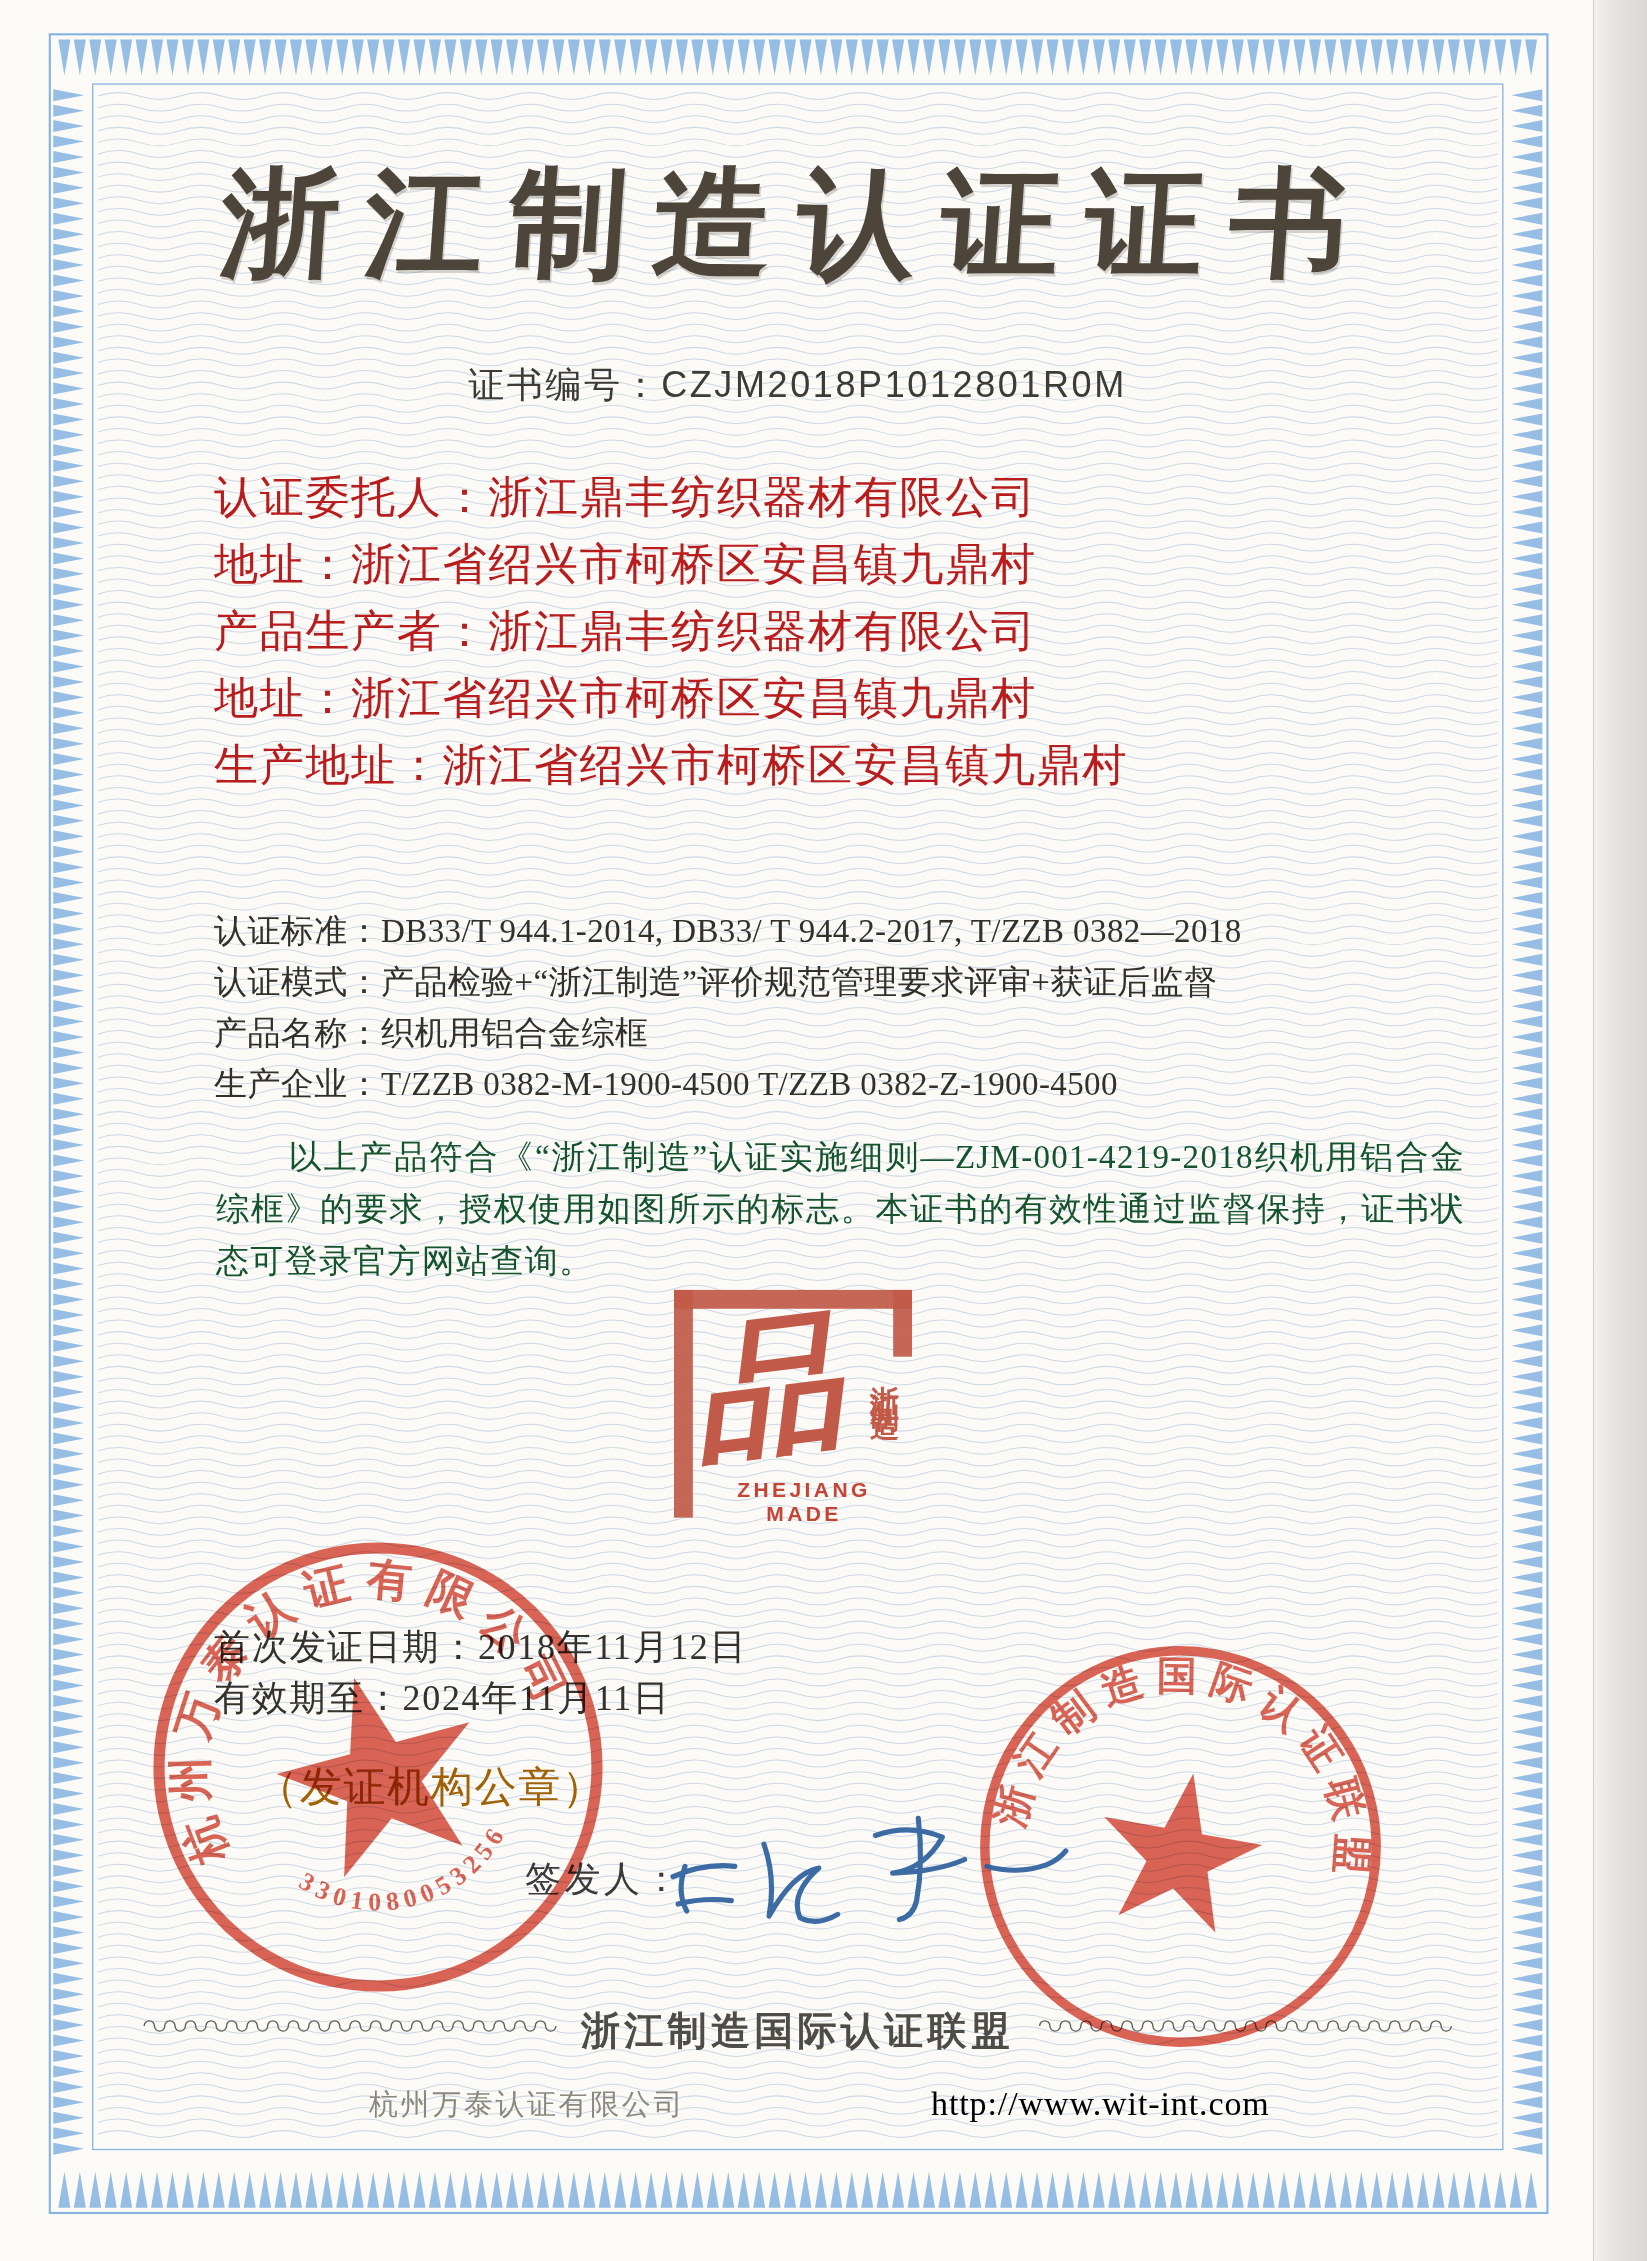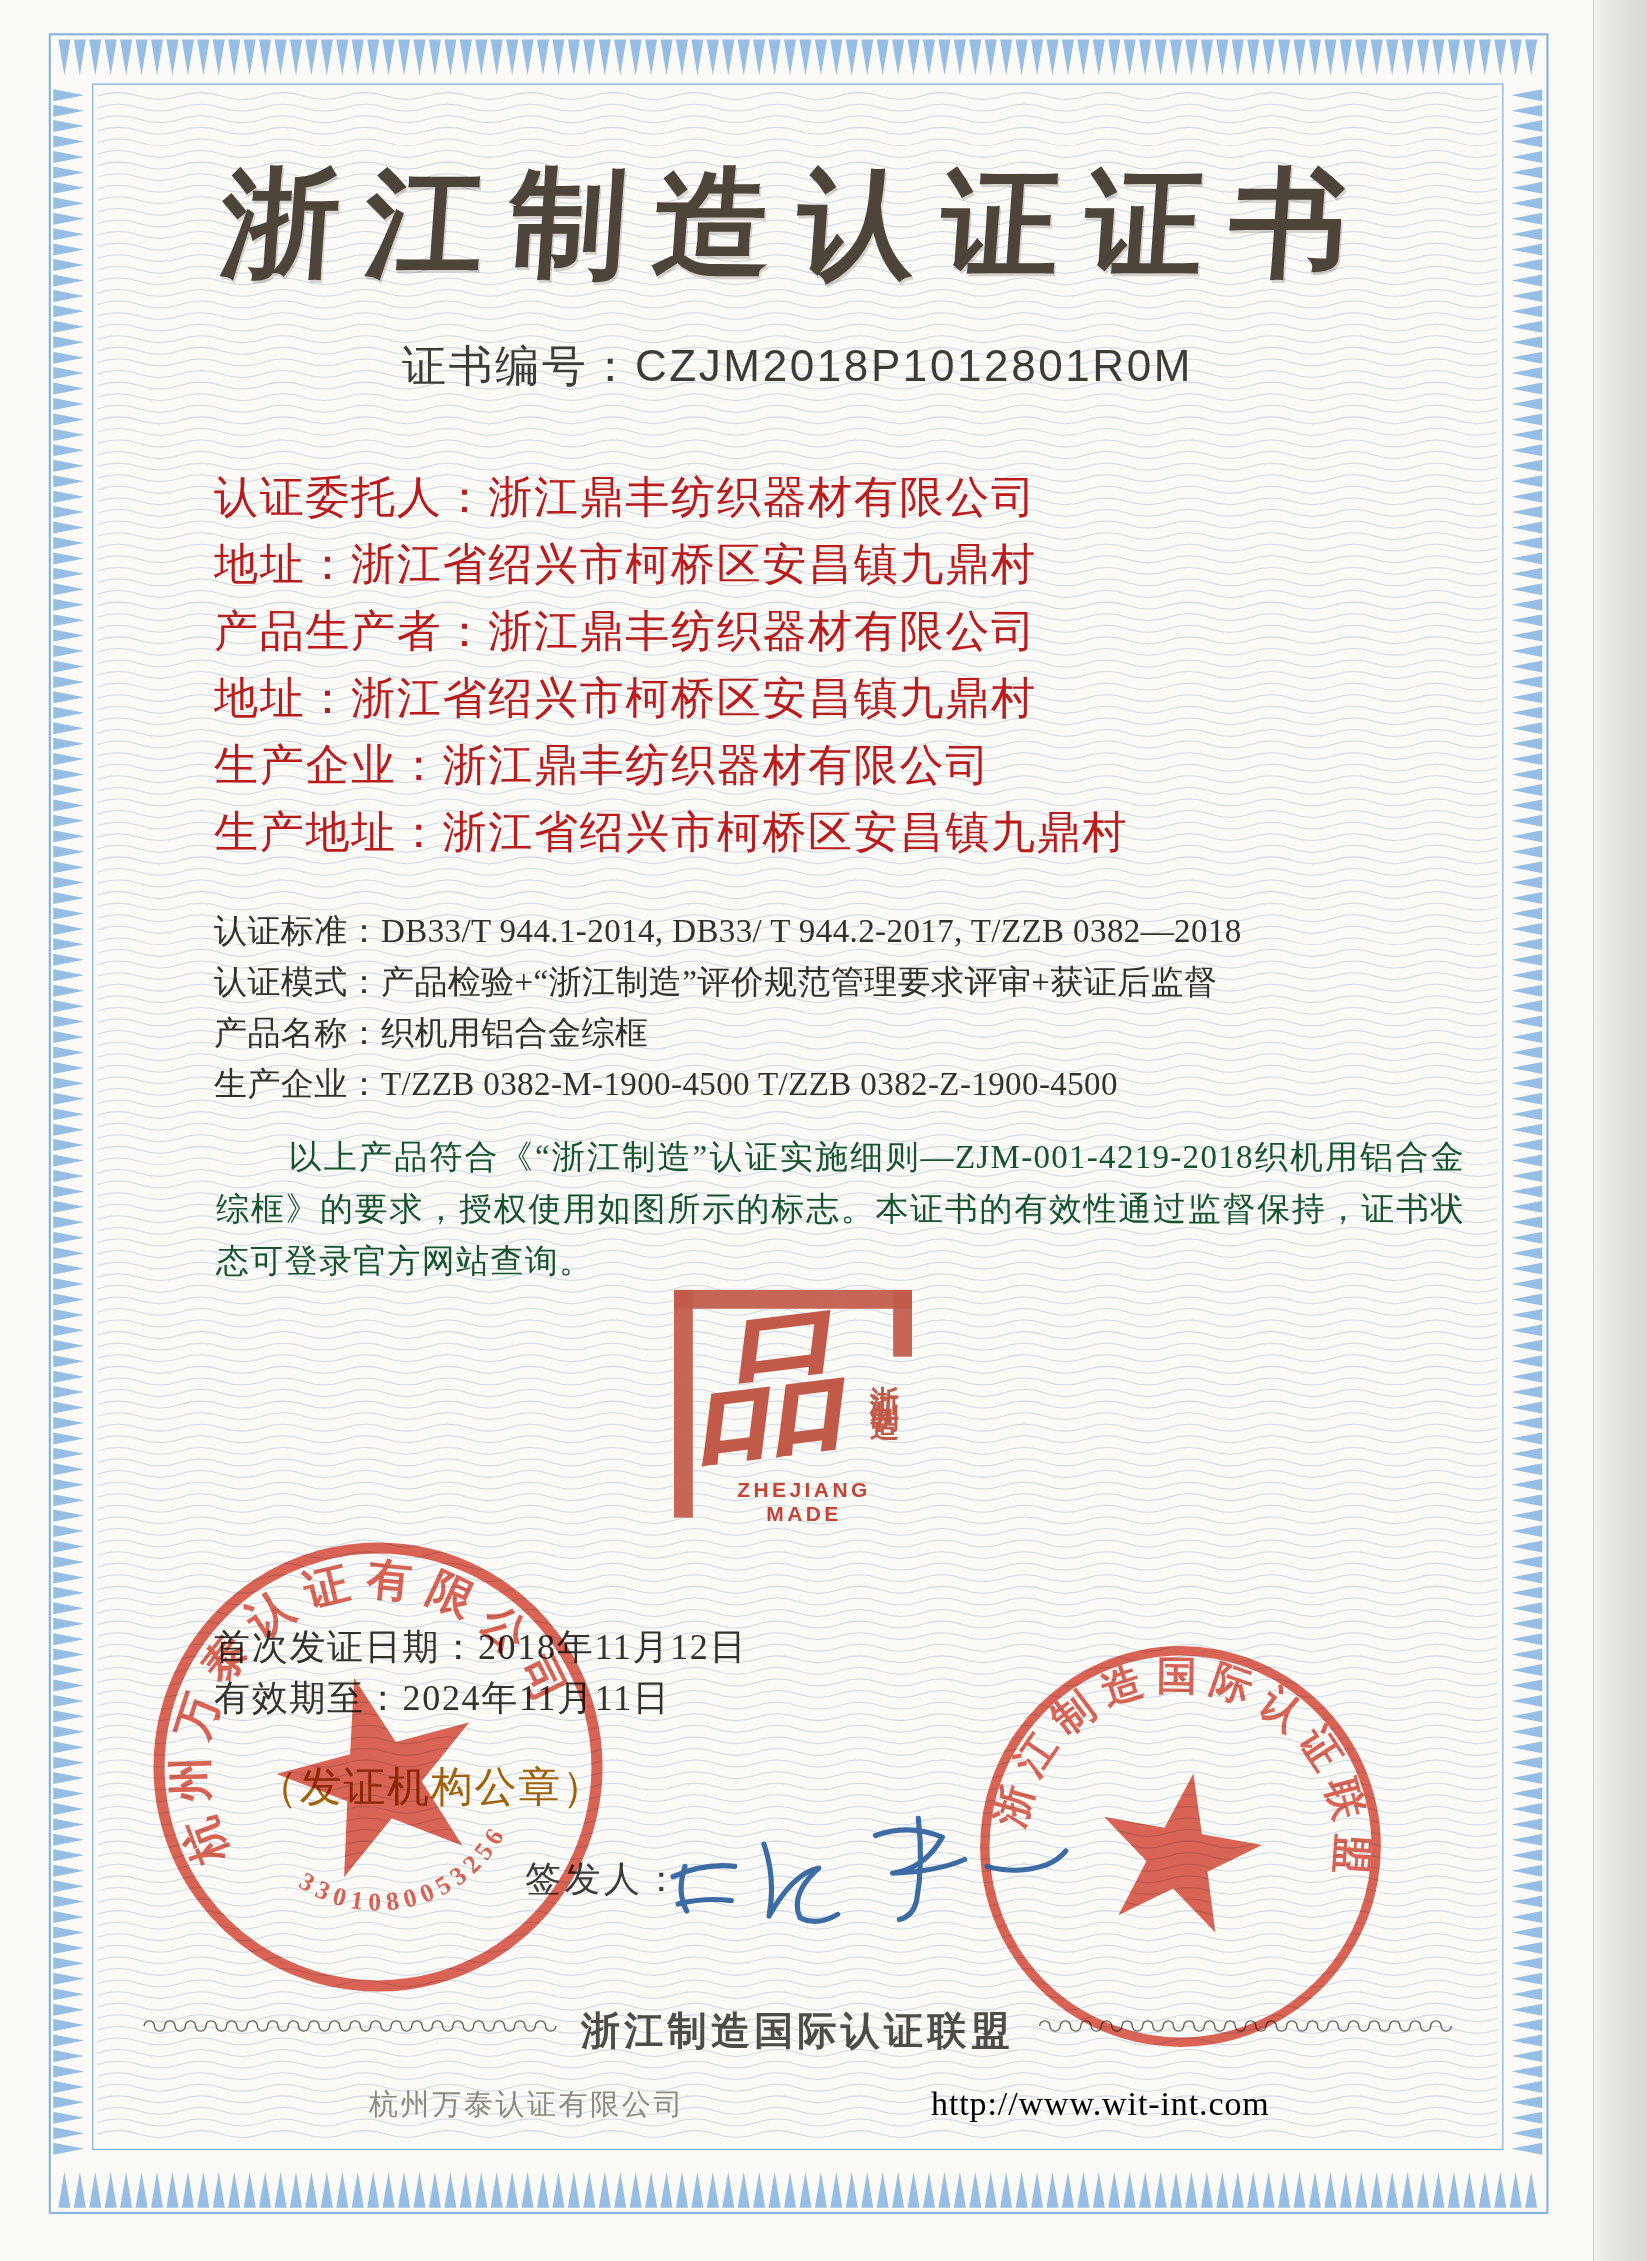--- a/index.html
+++ b/index.html
@@ -18,7 +18,7 @@
   .center-line{left:51px;width:1493px;text-align:center;}
   .title{top:160px;font-size:118px;font-weight:900;color:#4d4539;letter-spacing:26px;
          transform:skewX(-4deg);text-shadow:1.7px 2.6px 0 rgba(77,69,57,.22);line-height:1.1;}
-  .certno{top:337px;font-family:"Liberation Sans","DejaVu Sans",sans-serif;font-size:44px;
+  .certno{top:361px;font-family:"Liberation Sans","DejaVu Sans",sans-serif;font-size:36px;
           color:#3d3b36;letter-spacing:2.6px;font-weight:500;}
   .info-block{left:214px;top:468px;width:1261px;}
   .info-line{height:67px;font-size:44px;color:#b91c1c;letter-spacing:1.7px;white-space:nowrap;}

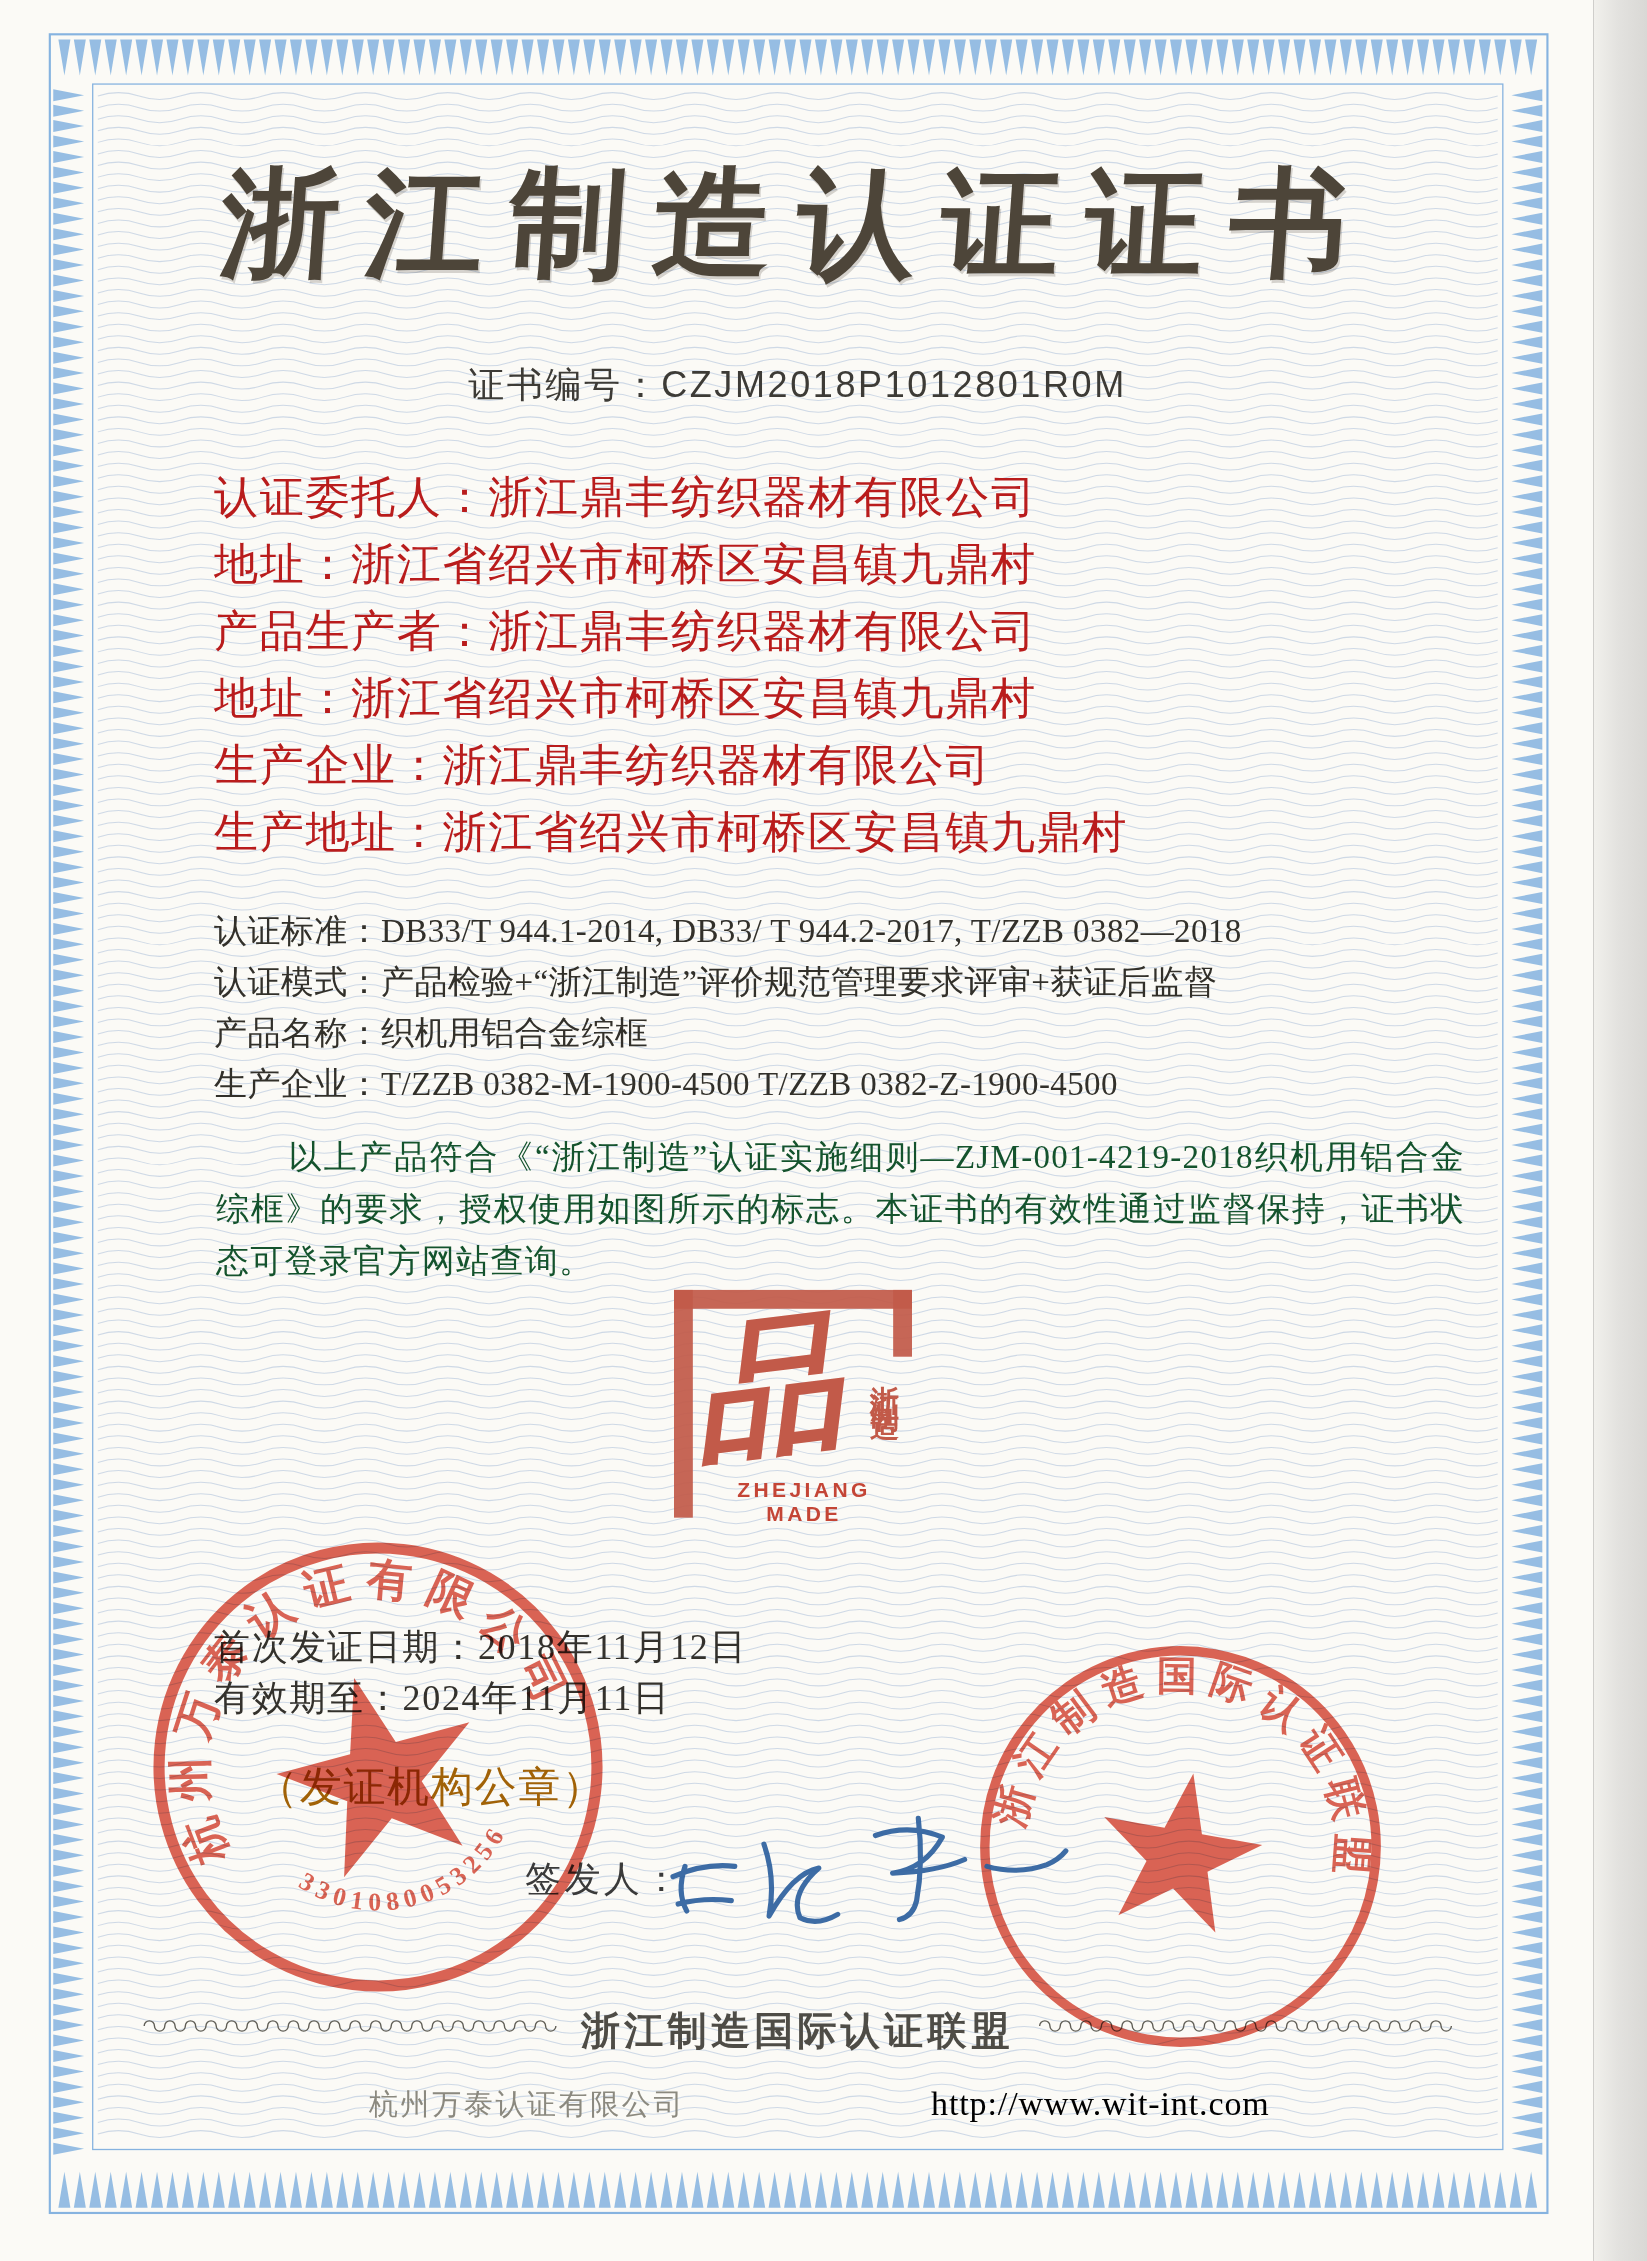--- a/index.html
+++ b/index.html
@@ -753,7 +753,6 @@
     <div class="info-line"><span>地址：</span><span>浙江省绍兴市柯桥区安昌镇九鼎村</span></div>
     <div class="info-line"><span>产品生产者：</span><span>浙江鼎丰纺织器材有限公司</span></div>
     <div class="info-line"><span>地址：</span><span>浙江省绍兴市柯桥区安昌镇九鼎村</span></div>
-    <div class="info-line"><span>生产企业：</span><span>浙江鼎丰纺织器材有限公司</span></div>
     <div class="info-line"><span>生产地址：</span><span>浙江省绍兴市柯桥区安昌镇九鼎村</span></div>
   </div>
 

